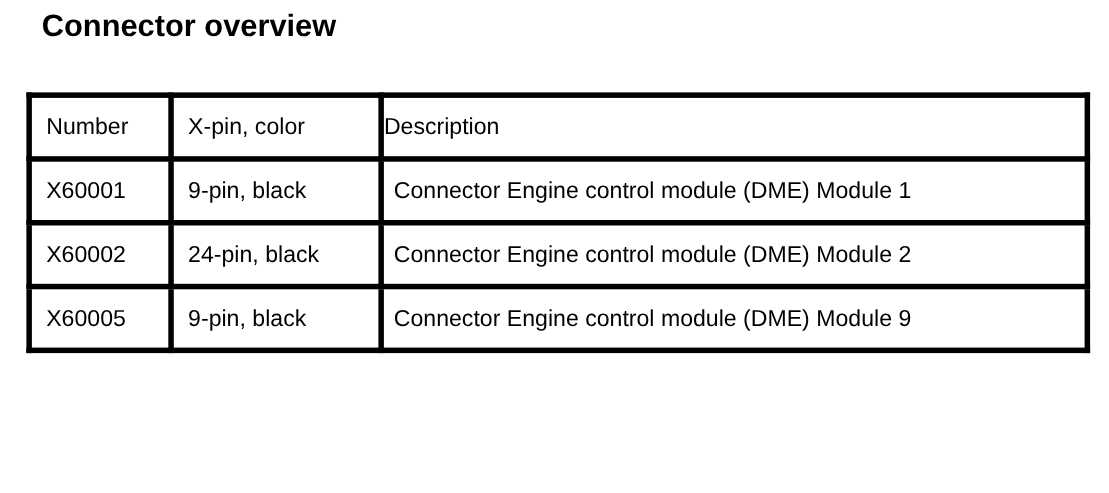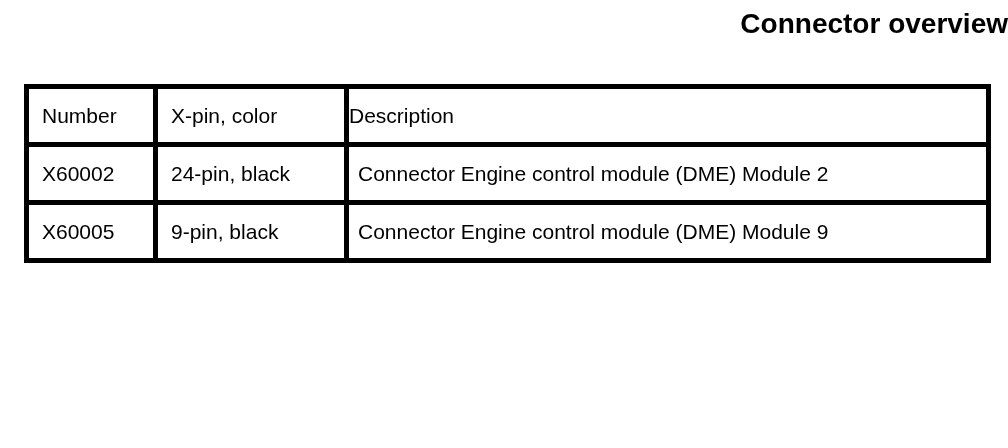--- a/index.html
+++ b/index.html
@@ -20,7 +20,6 @@
     line-height: 32px;
     margin: 8px 0 0 38px;
     letter-spacing: 0px;
-    text-align: right;
   }
   table.connector-table {
     border-collapse: collapse;

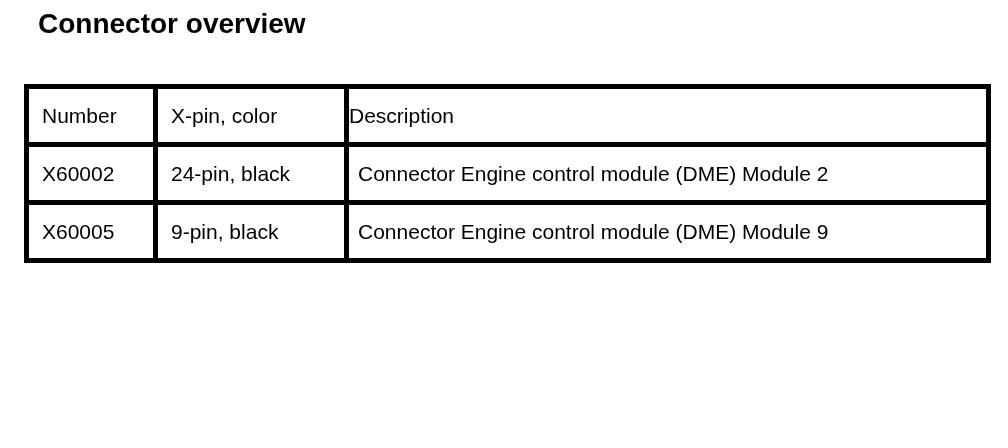--- a/index.html
+++ b/index.html
@@ -71,6 +71,11 @@
     </thead>
     <tbody>
       <tr>
+        <td class="cell-number">X60001</td>
+        <td class="cell-pin">9-pin, black</td>
+        <td class="cell-desc">Connector Engine control module (DME) Module 1</td>
+      </tr>
+      <tr>
         <td class="cell-number">X60002</td>
         <td class="cell-pin">24-pin, black</td>
         <td class="cell-desc">Connector Engine control module (DME) Module 2</td>

